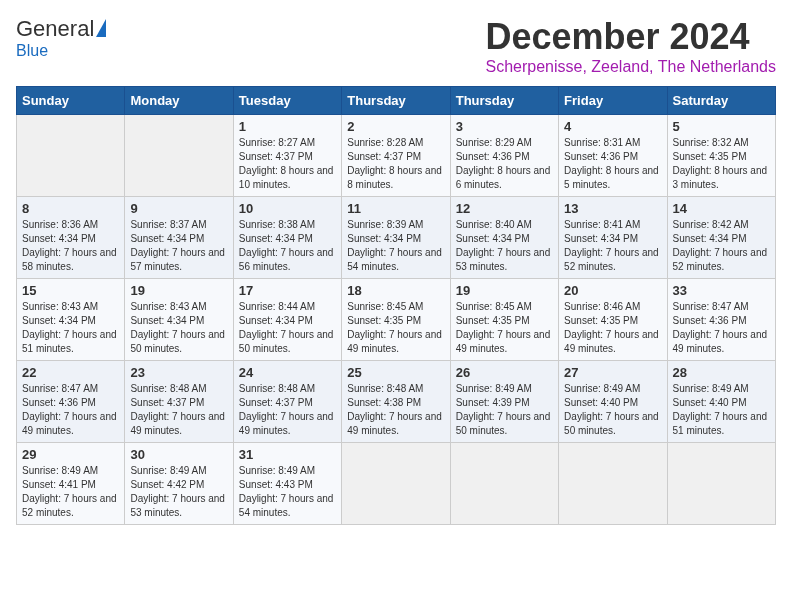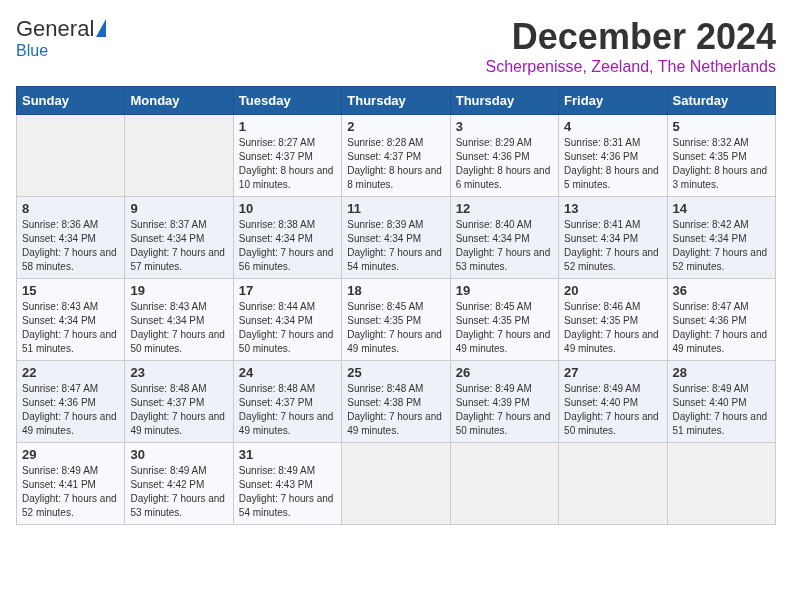--- a/index.html
+++ b/index.html
@@ -39,7 +39,7 @@
       margin-bottom: 2px;
     }
     .title-block {
-      text-align: right;
+      text-align: left;
     }
     .month-title {
       font-size: 36px;

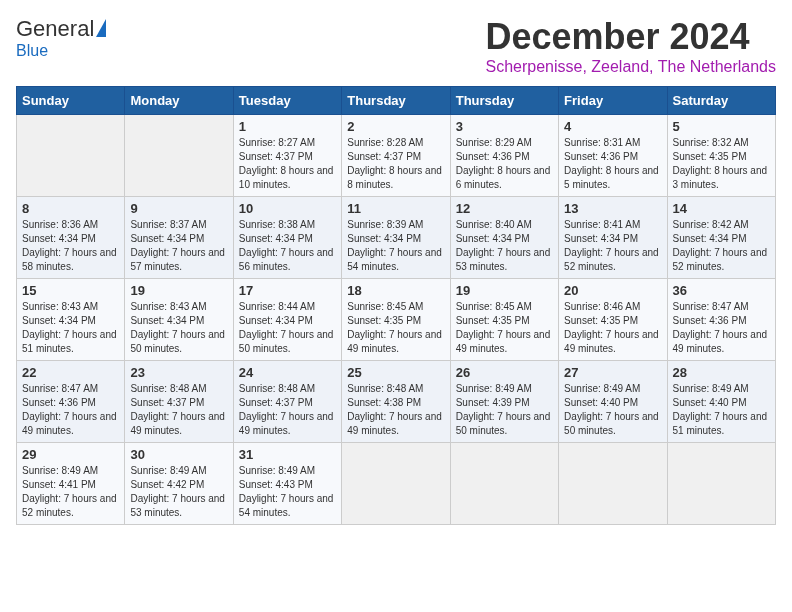--- a/index.html
+++ b/index.html
@@ -206,7 +206,7 @@
           <div class="day-info">Sunrise: 8:46 AM<br>Sunset: 4:35 PM<br>Daylight: 7 hours and 49 minutes.</div>
         </td>
         <td>
-          <span class="day-number">36</span>
+          <span class="day-number">33</span>
           <div class="day-info">Sunrise: 8:47 AM<br>Sunset: 4:36 PM<br>Daylight: 7 hours and 49 minutes.</div>
         </td>
       </tr>

